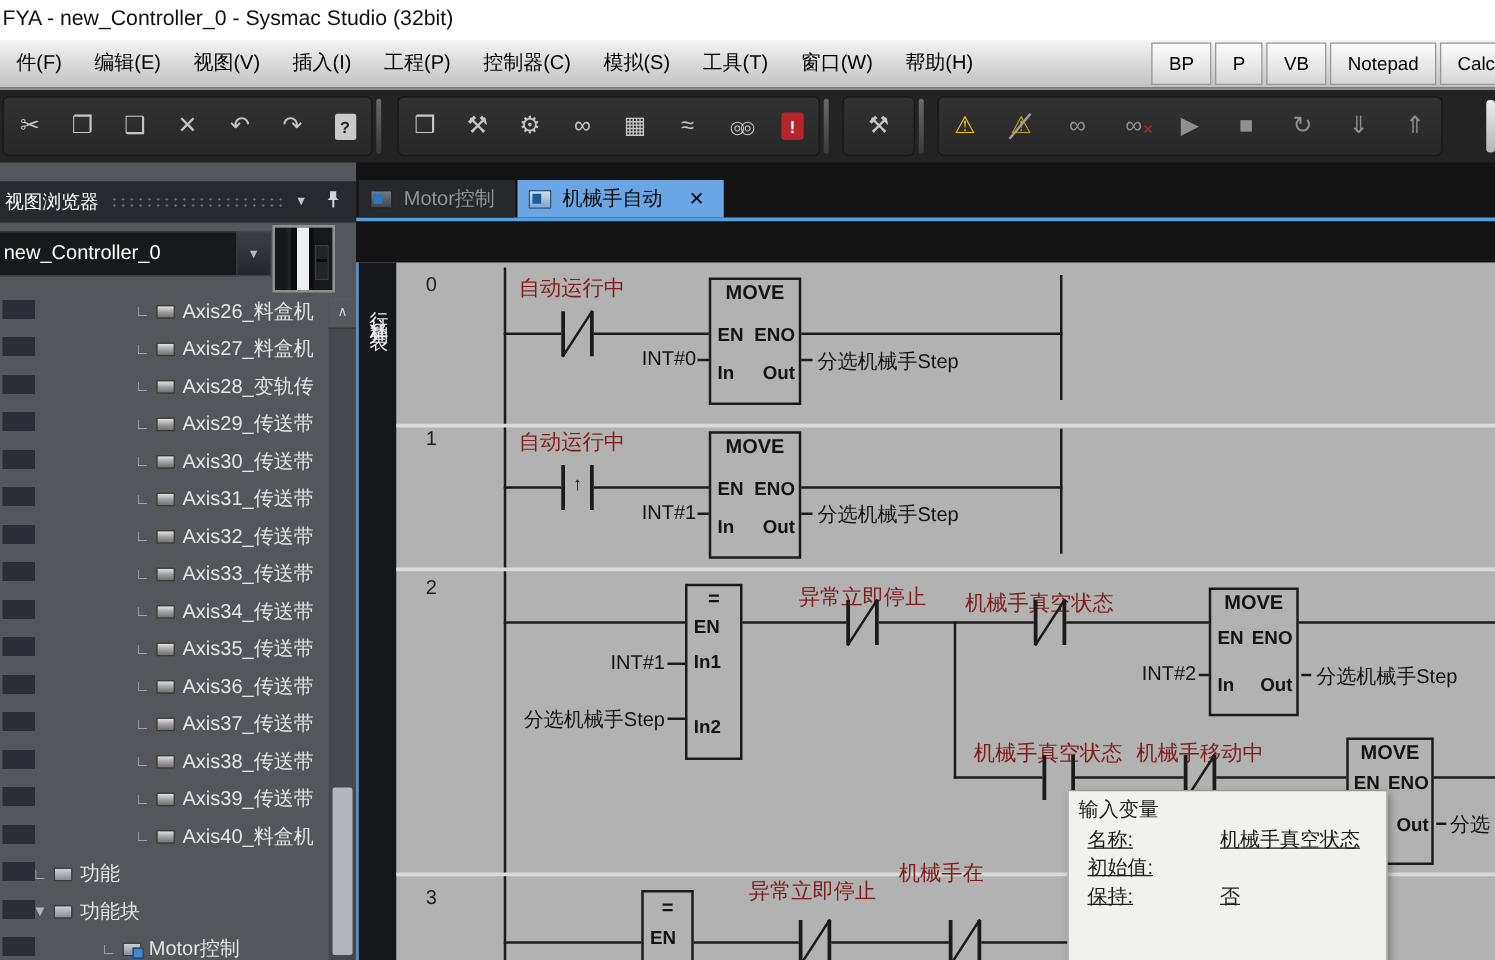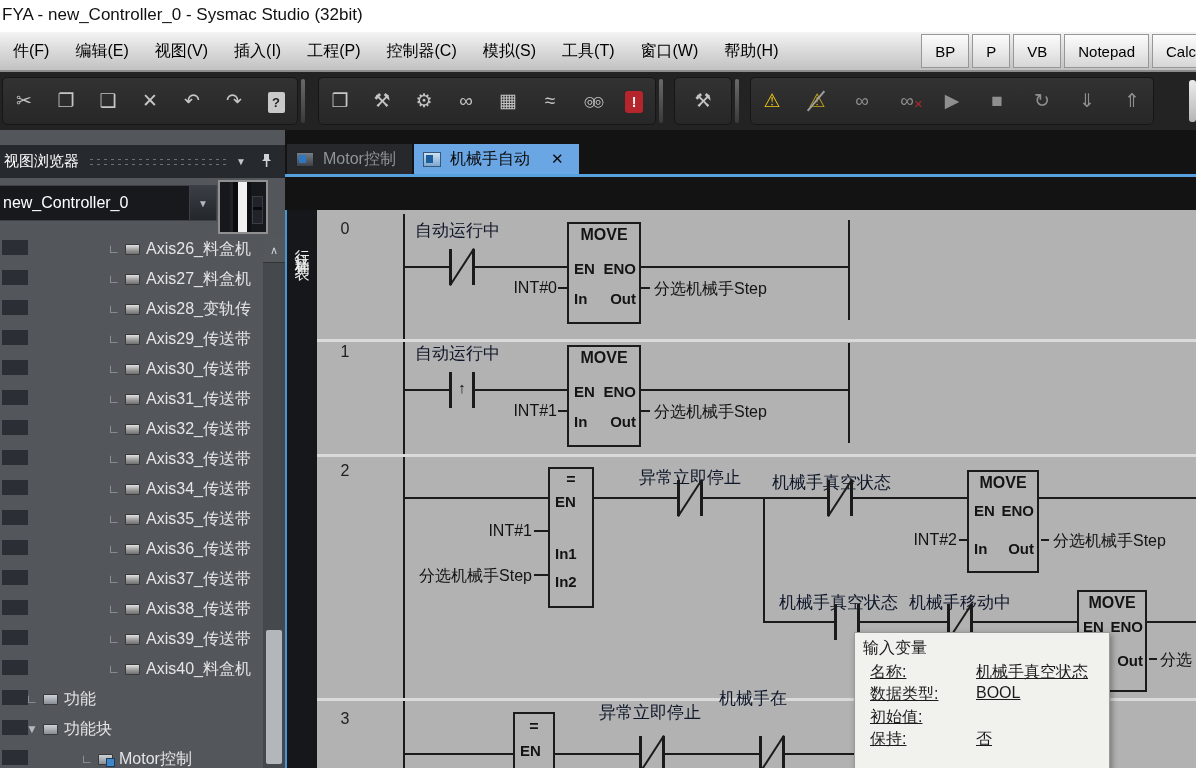--- a/index.html
+++ b/index.html
@@ -111,7 +111,7 @@
   .wire { position:absolute; height:2px; background:#1b1b1b; }
   .vwire { position:absolute; width:2px; background:#1b1b1b; }
   .divider { position:absolute; left:0; right:0; height:3px; background:#dadada; }
-  .lbl { position:absolute; font-size:17px; color:#0f172a; white-space:nowrap; }
+  .lbl { position:absolute; font-size:17px; color:#7f1d1d; white-space:nowrap; }
   .num { position:absolute; width:44px; text-align:center; font-size:16px; color:#202020; }
   .contact { position:absolute; width:26px; height:36px; }
   .contact::before,.contact::after { content:""; position:absolute; top:0; width:3px; height:36px; background:#1b1b1b; }

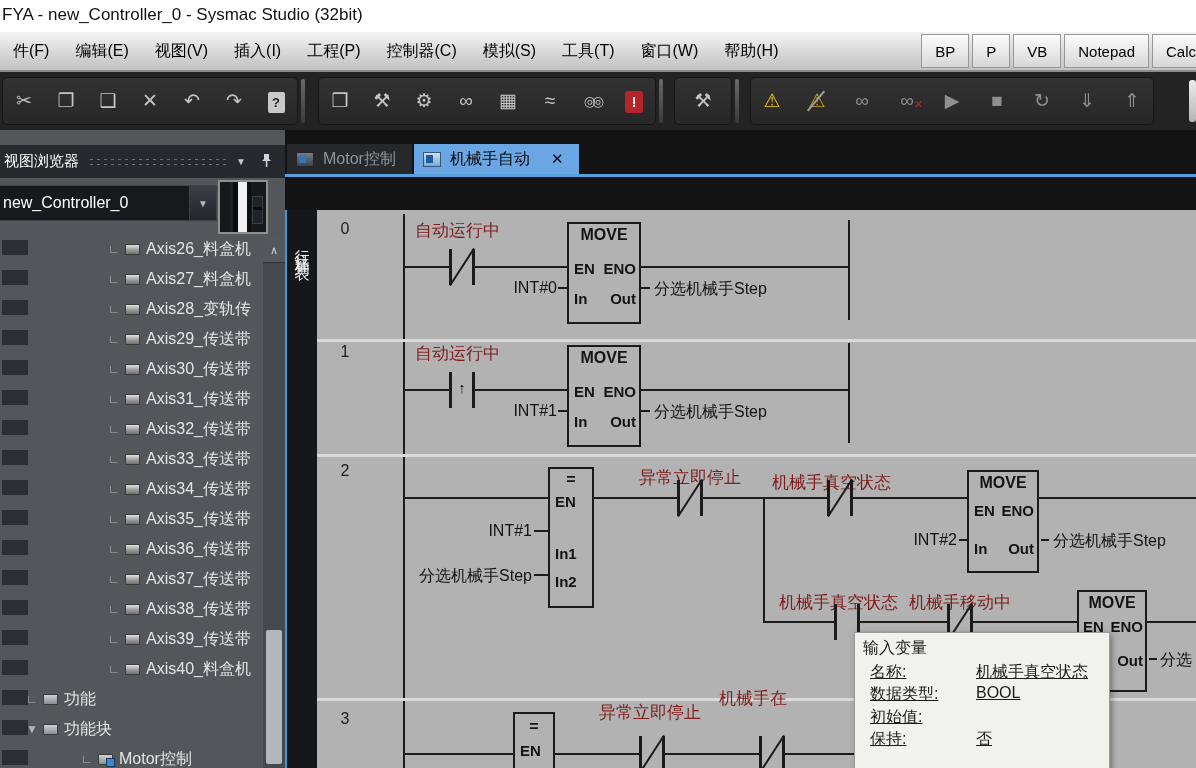--- a/index.html
+++ b/index.html
@@ -388,7 +388,7 @@
       <div class="blk" style="left:231px;top:257px;width:46px;height:141px">
         <span class="bt">=</span>
         <span class="pin" style="left:5px;top:24px">EN</span>
-        <span class="pin" style="left:5px;top:76px">In1</span>
+        <span class="pin" style="left:5px;top:52px">In1</span>
         <span class="pin" style="left:5px;top:104px">In2</span>
       </div>
       <div class="val rj" style="left:130px;top:312px;width:85px">INT#1</div>

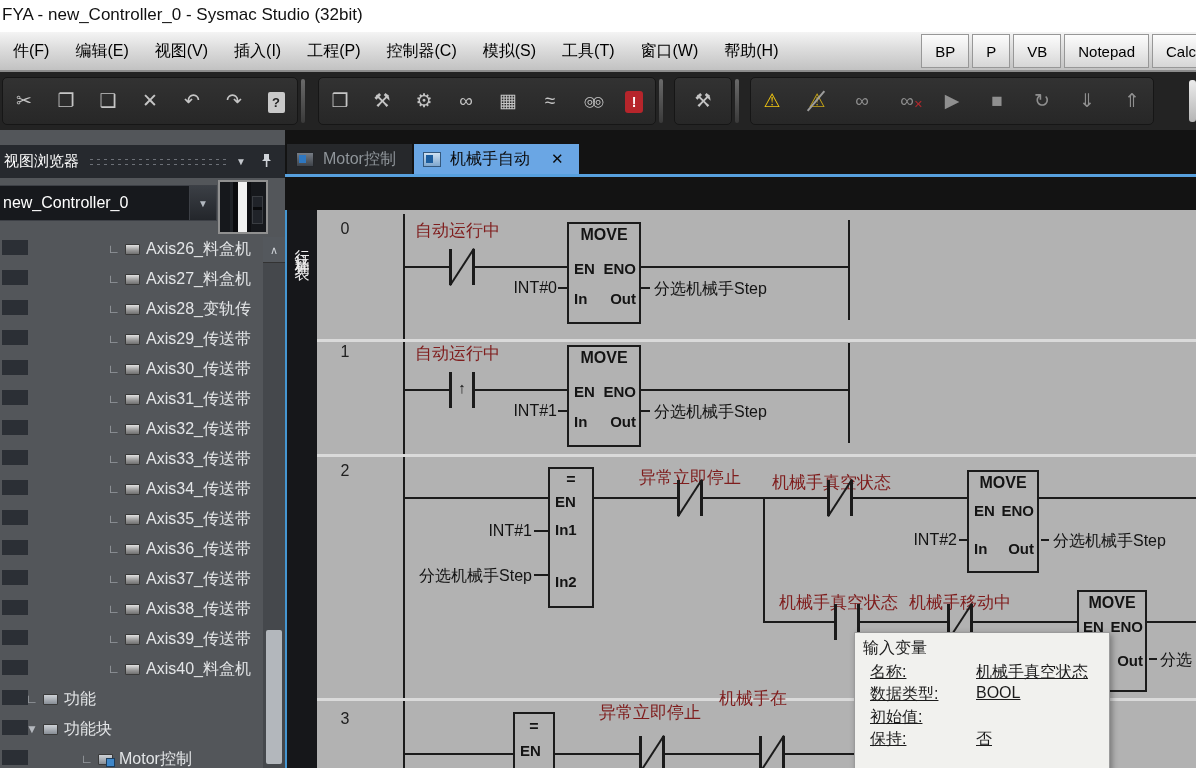--- a/index.html
+++ b/index.html
@@ -466,10 +466,6 @@
             <span>机械手真空状态</span>
           </div>
         <div class="tt-row">
-            <span class="tt-label">数据类型:</span>
-            <span>BOOL</span>
-          </div>
-        <div class="tt-row">
             <span class="tt-label">初始值:</span>
             <span></span>
           </div>

